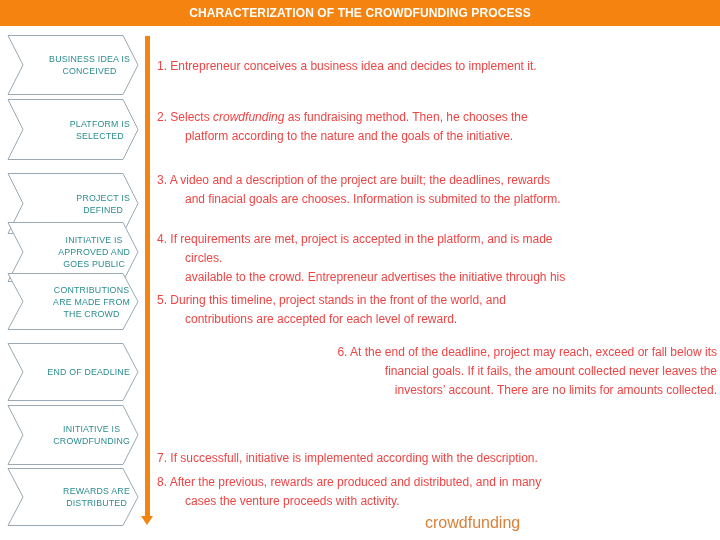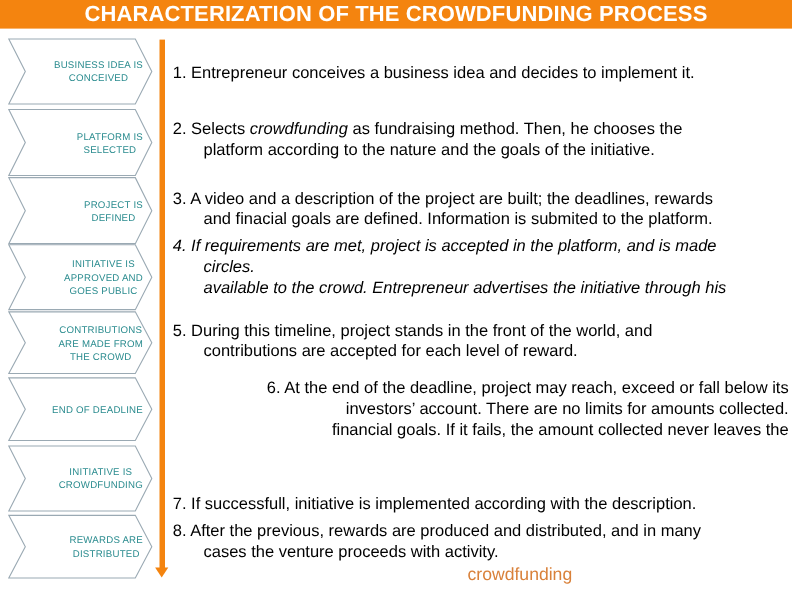--- a/index.html
+++ b/index.html
@@ -22,7 +22,7 @@
       background: #F4840F;
       color: #ffffff;
       font-weight: bold;
-      font-size: 20px;
+      font-size: 12px;
       text-align: center;
       line-height: 27px;
       letter-spacing: 0.1px;

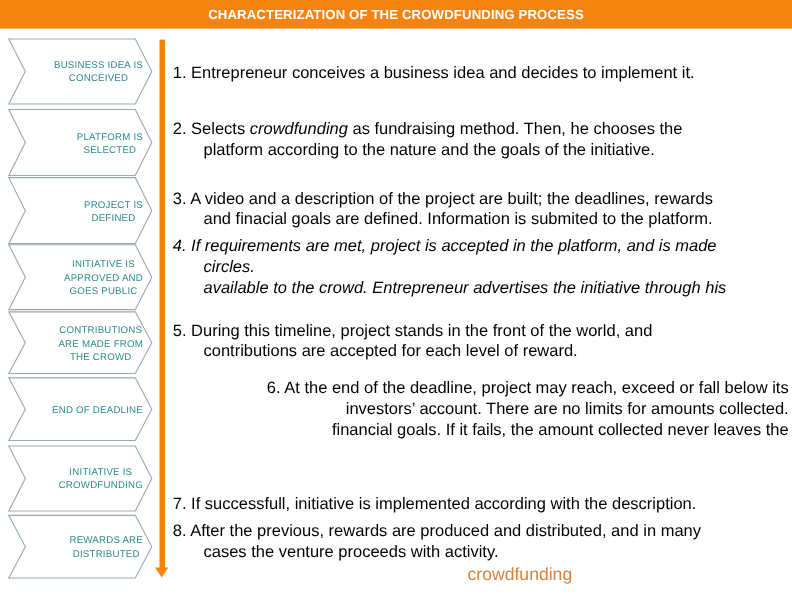--- a/index.html
+++ b/index.html
@@ -75,8 +75,8 @@
       position: absolute;
       left: 157px;
       width: 560px;
-      color: #000000;
-      font-size: 15px;
+      color: #ef4444;
+      font-size: 12px;
       line-height: 19px;
     }
     .step .indent {

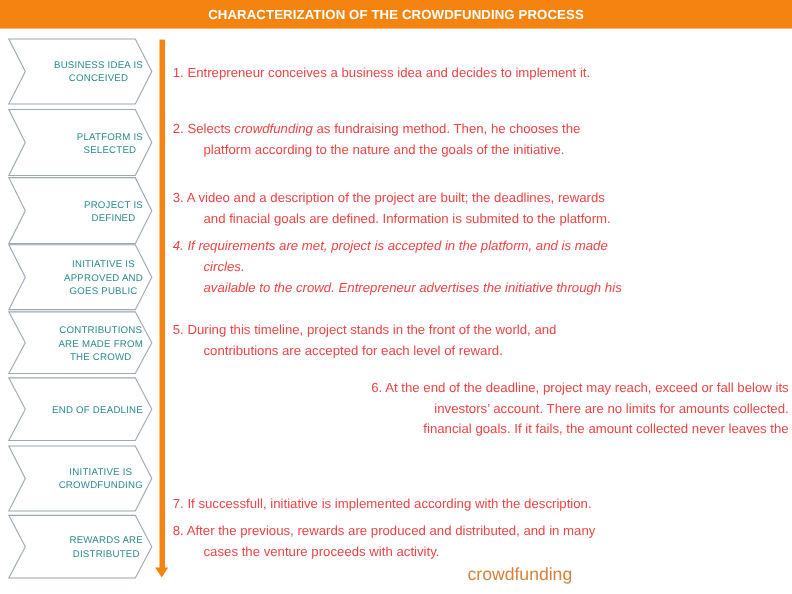--- a/index.html
+++ b/index.html
@@ -118,7 +118,7 @@
   </div>
 </div>
 
-<div class="chev" style="top:161px;height:61px;">
+<div class="chev" style="top:173px;height:61px;">
   <svg viewBox="0 0 136 61" preserveAspectRatio="none">
     <polygon points="2,0.5 117,0.5 132,30.5 117,60.5 2,60.5 17,30.5" fill="#ffffff" stroke="#9AA9B3" stroke-width="1"></polygon>
   </svg>

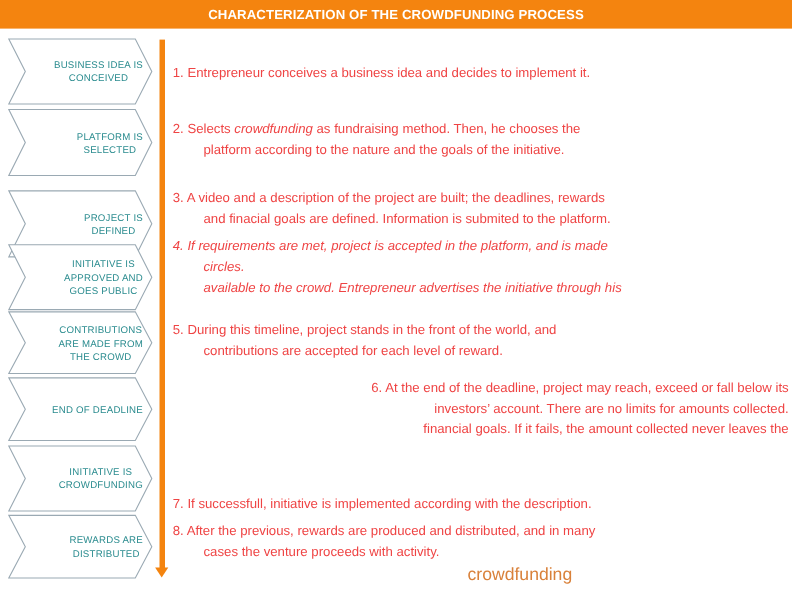--- a/index.html
+++ b/index.html
@@ -186,7 +186,7 @@
 
 <div class="step" style="top:171px;">
   <span>3. A video and a description of the project are built; the deadlines, rewards</span>
-  <span class="indent">and finacial goals are defined. Information is submited to the platform.</span>
+  <span class="indent">and finacial goals are chooses. Information is submited to the platform.</span>
 </div>
 
 <div class="step" style="top:214px;font-style:italic;">

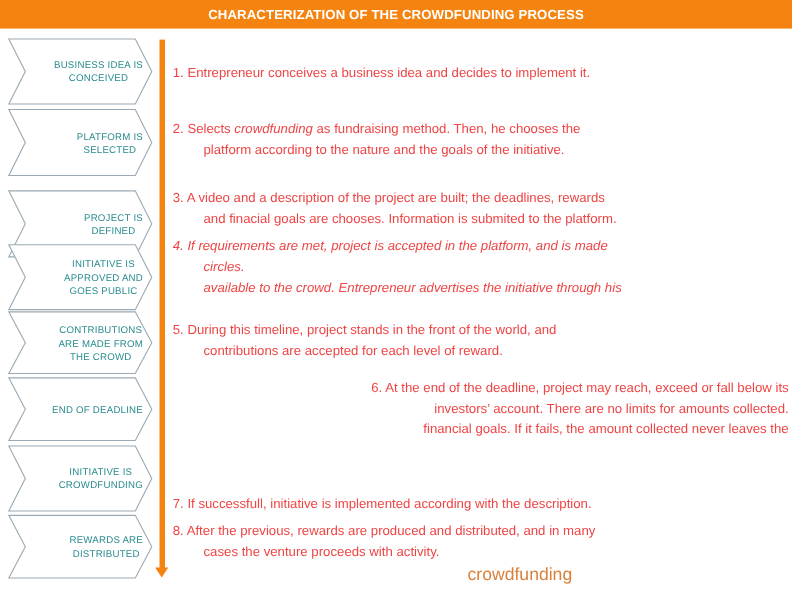--- a/index.html
+++ b/index.html
@@ -189,7 +189,7 @@
   <span class="indent">and finacial goals are chooses. Information is submited to the platform.</span>
 </div>
 
-<div class="step" style="top:214px;font-style:italic;">
+<div class="step" style="top:230px;">
   <span>4. If requirements are met, project is accepted in the platform, and is made</span>
   <span class="indent">circles.</span>
   <span class="indent">available to the crowd. Entrepreneur advertises the initiative through his</span>

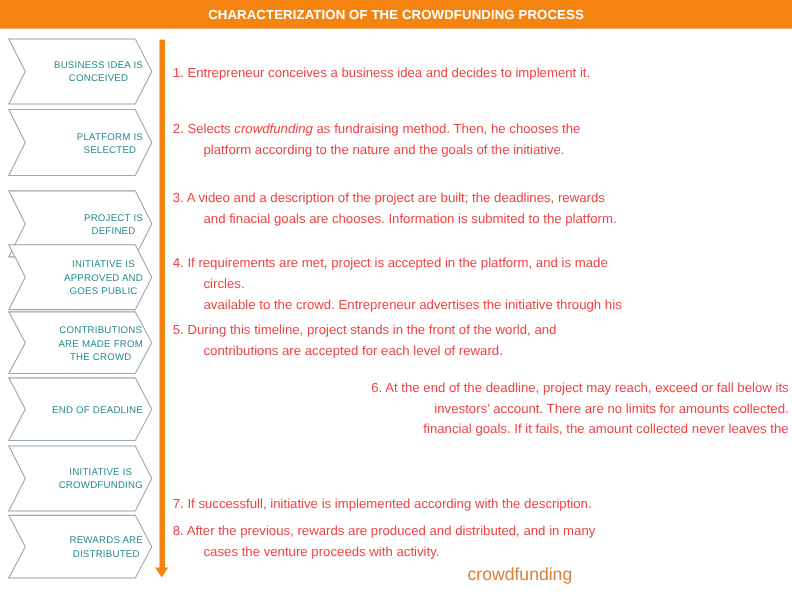--- a/index.html
+++ b/index.html
@@ -136,7 +136,7 @@
   </div>
 </div>
 
-<div class="chev" style="top:283px;height:57px;">
+<div class="chev" style="top:273px;height:57px;">
   <svg viewBox="0 0 136 57" preserveAspectRatio="none">
     <polygon points="2,0.5 117,0.5 132,28.5 117,56.5 2,56.5 17,28.5" fill="#ffffff" stroke="#9AA9B3" stroke-width="1"></polygon>
   </svg>

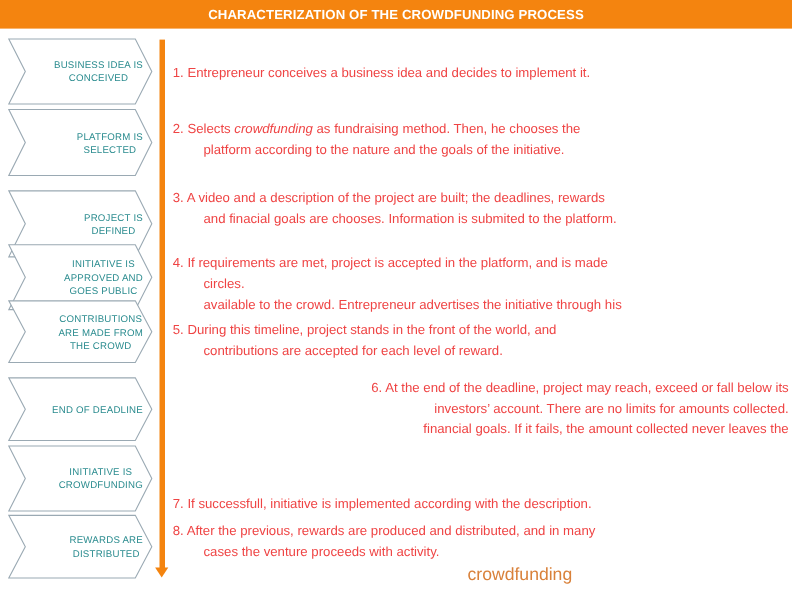--- a/index.html
+++ b/index.html
@@ -202,8 +202,8 @@
 
 <div class="step" style="top:343px;text-align:right;">
   <span>6. At the end of the deadline, project may reach, exceed or fall below its</span>
+  <span class="indent">financial goals. If it fails, the amount collected never leaves the</span>
   <span class="indent">investors’ account. There are no limits for amounts collected.</span>
-  <span class="indent">financial goals. If it fails, the amount collected never leaves the</span>
 </div>
 
 <div class="step" style="top:449px;">

